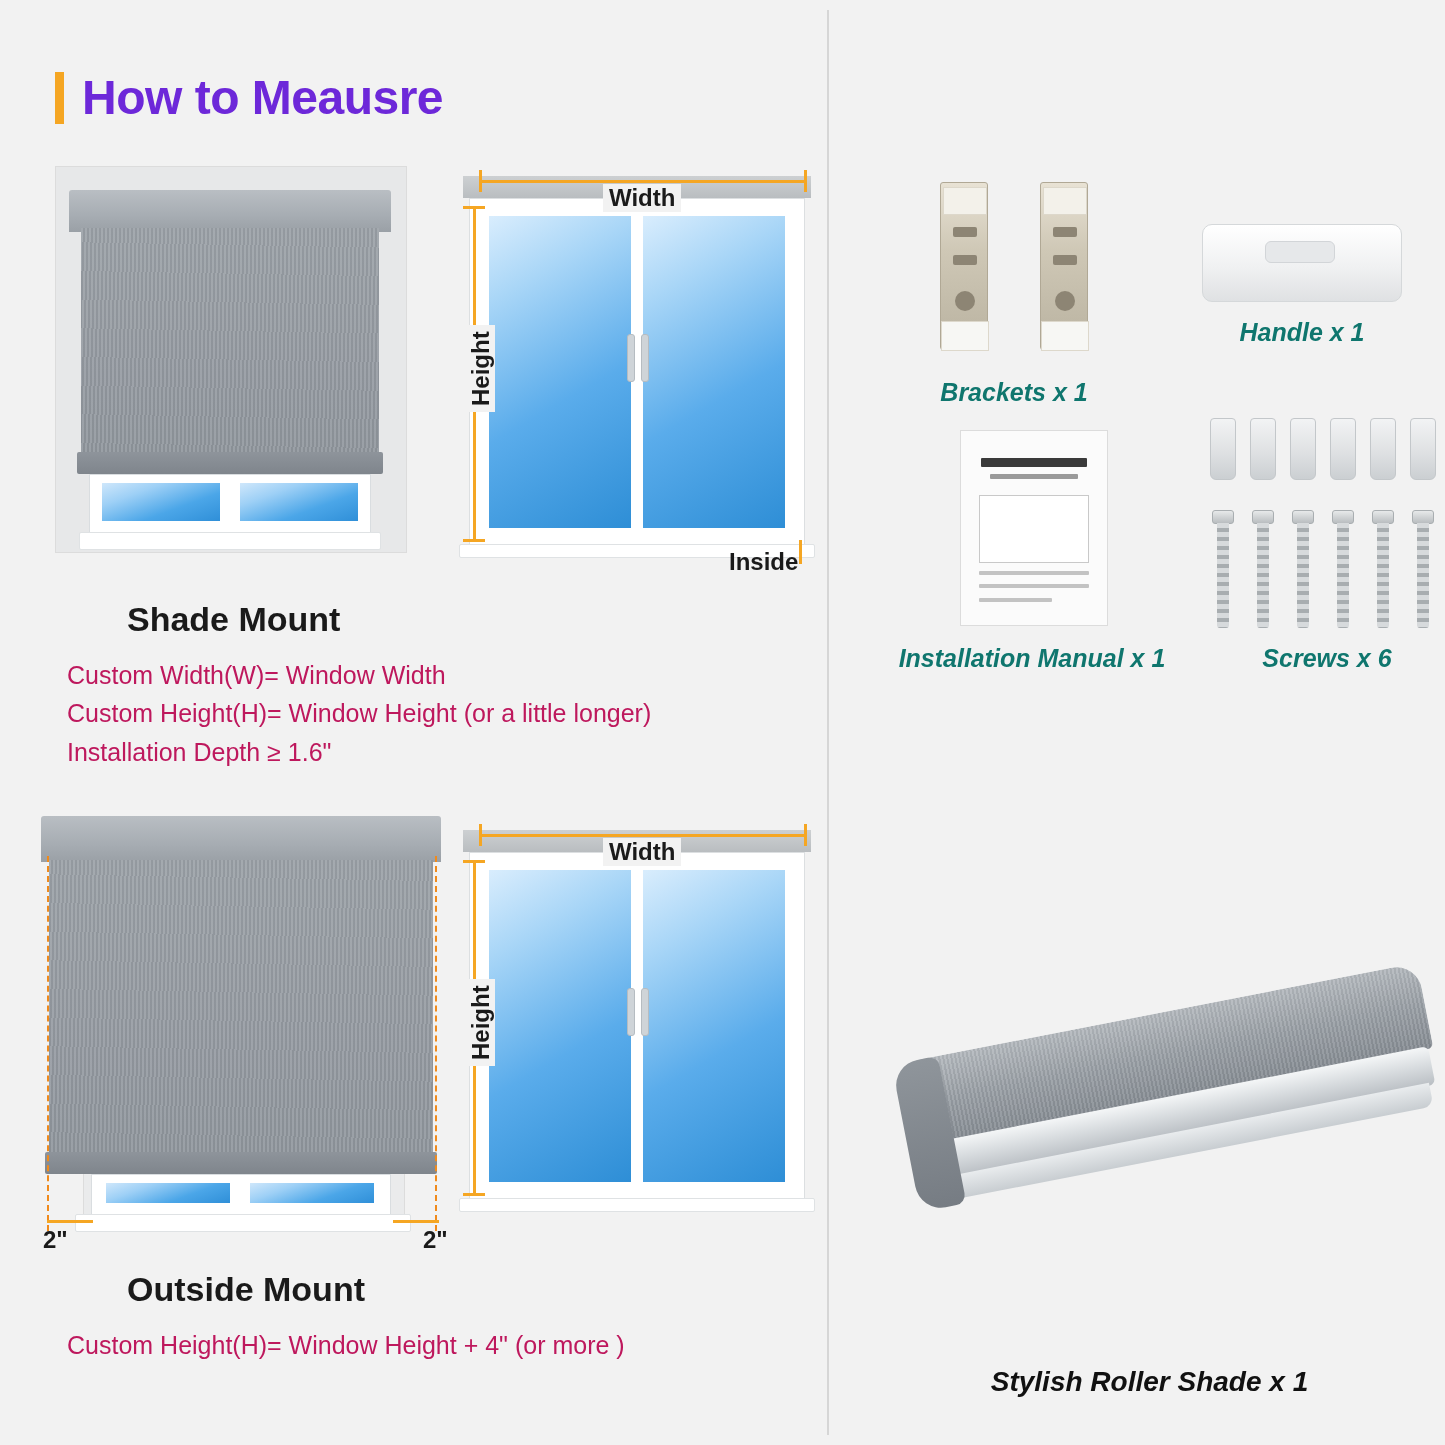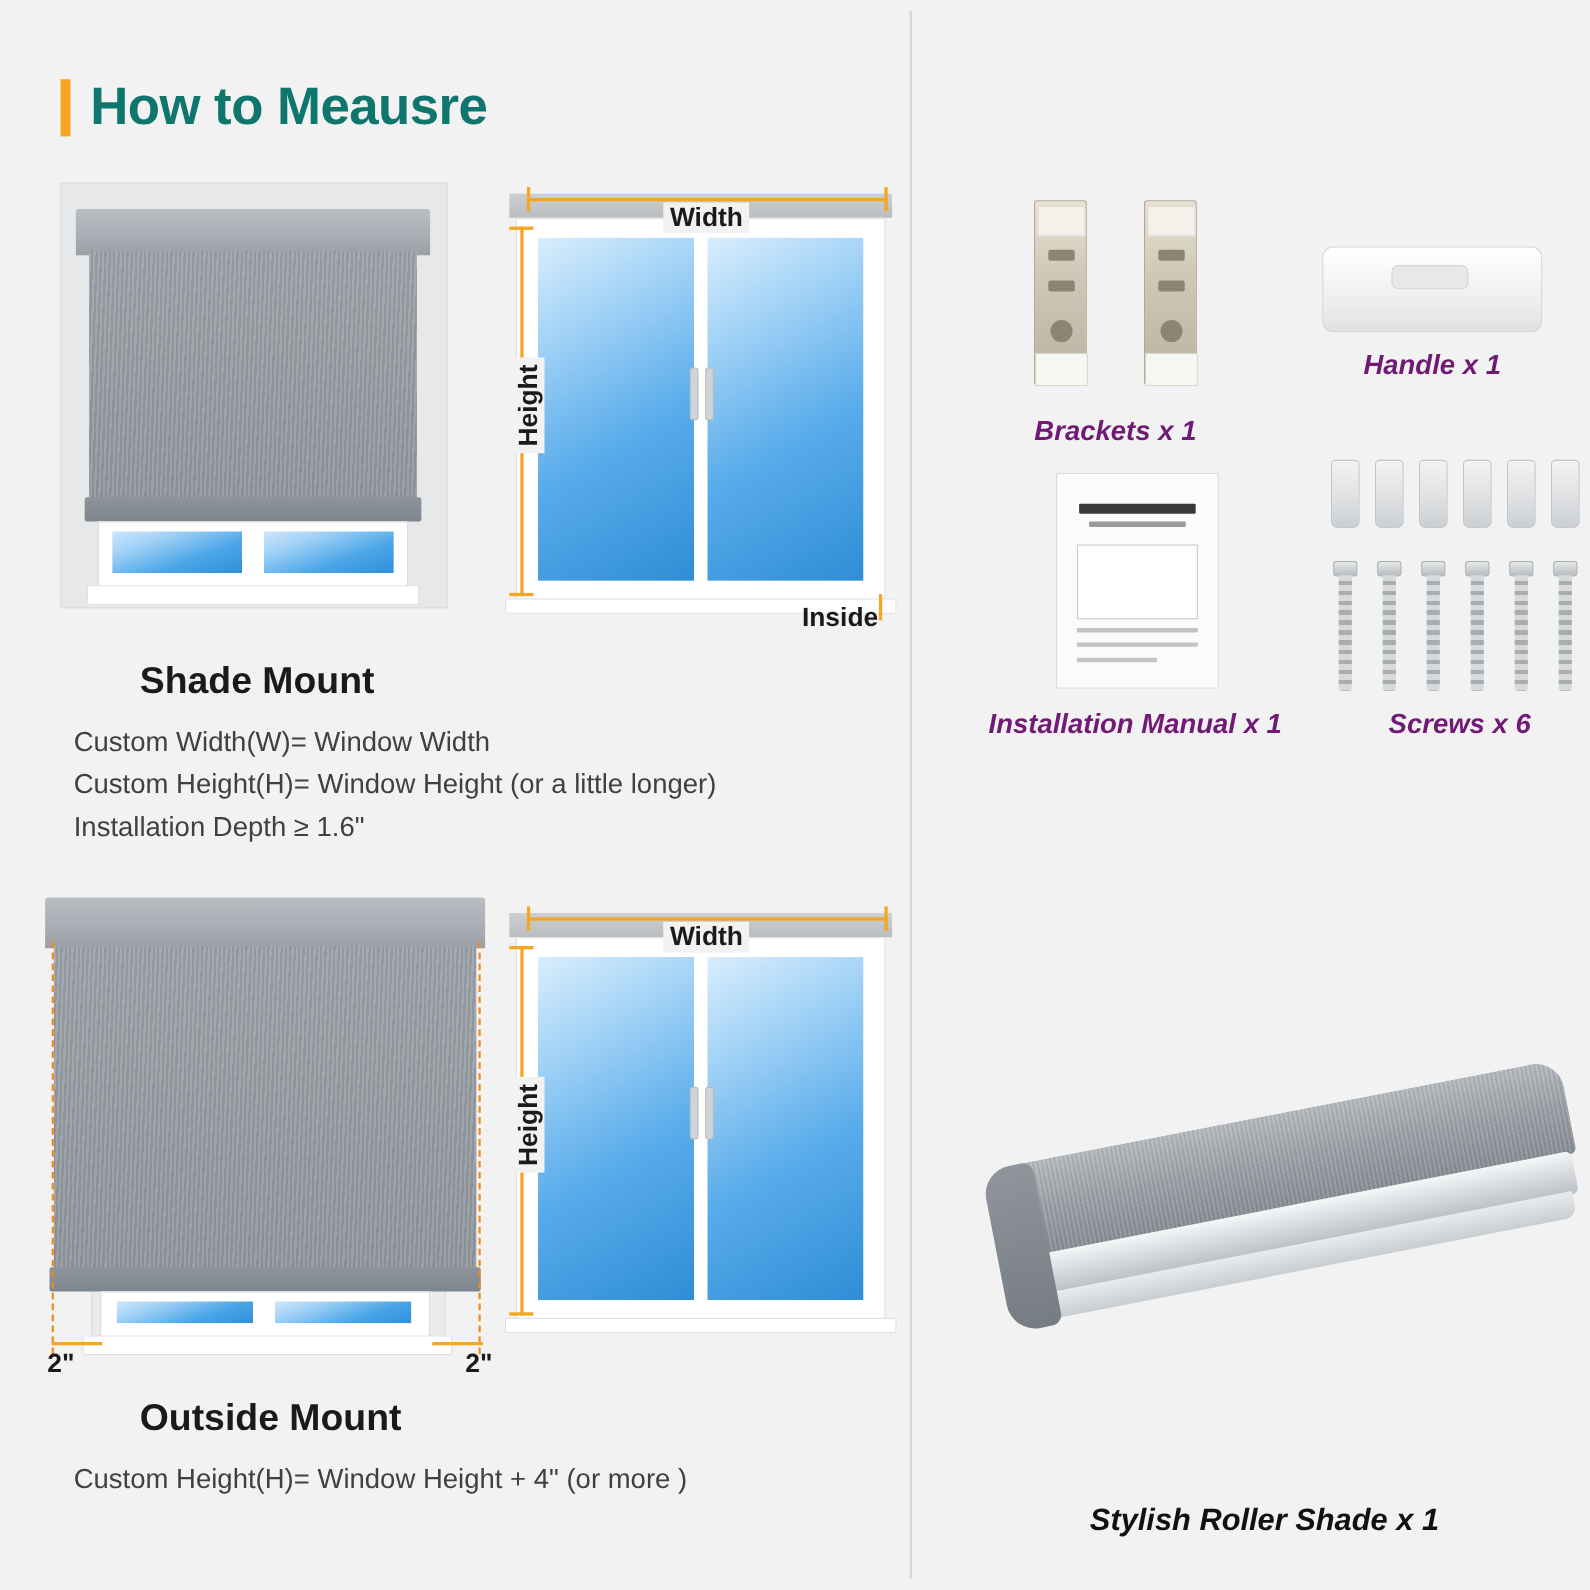--- a/index.html
+++ b/index.html
@@ -22,7 +22,7 @@
     width:9px;height:52px;background:#f5a623;flex:0 0 auto;
   }
   .title-text{
-    font-size:48px;font-weight:bold;color:#0f766e;letter-spacing:-0.5px;
+    font-size:48px;font-weight:bold;color:#6d28d9;letter-spacing:-0.5px;
     line-height:1;
   }
   .left-col{position:absolute;left:55px;top:72px;width:740px;}

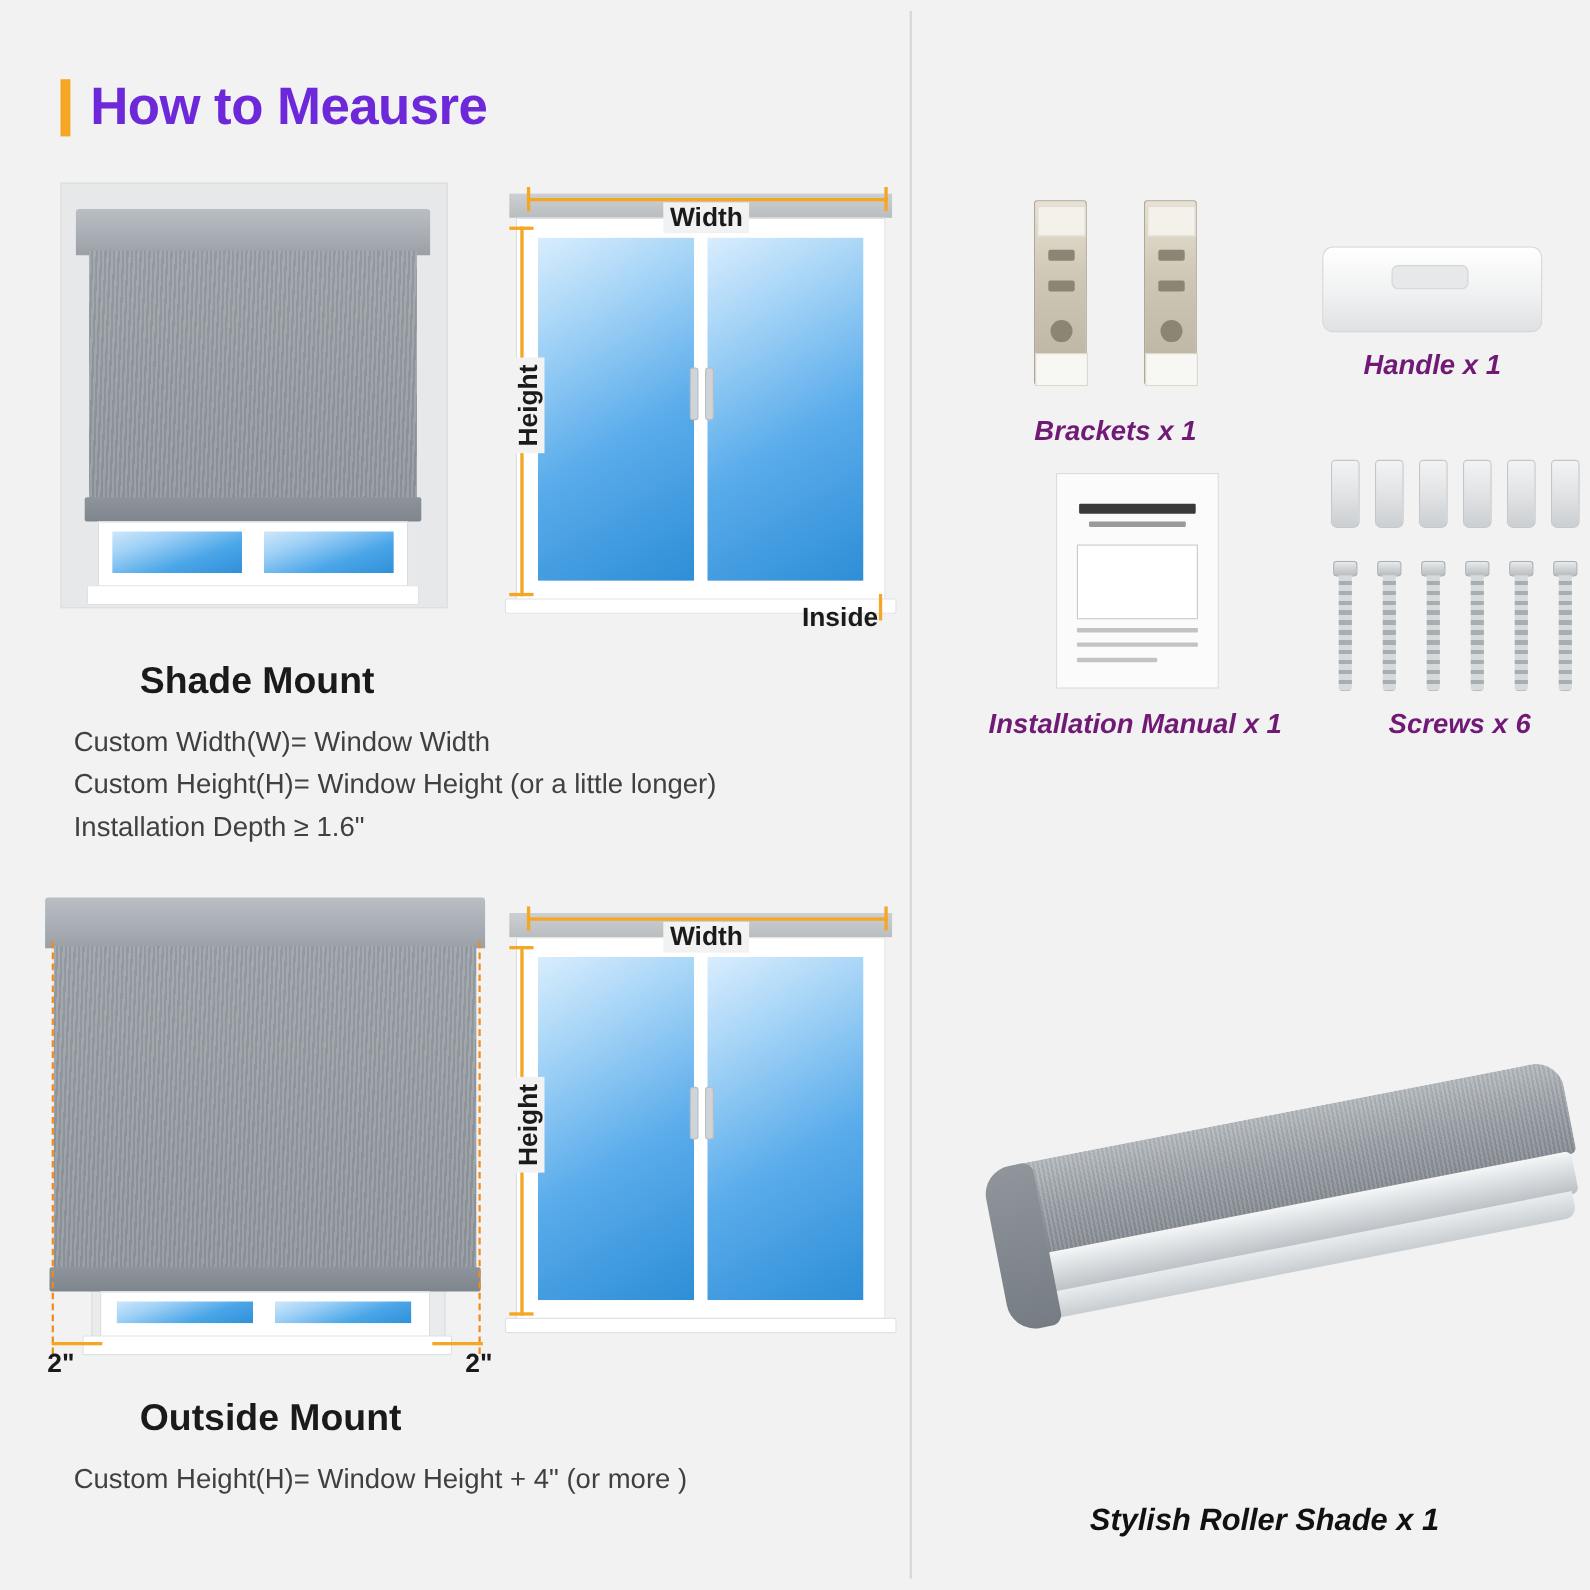--- a/index.html
+++ b/index.html
@@ -104,7 +104,7 @@
   
   .pkg-grid{position:relative;height:640px;}
   .pkg-caption{
-    position:absolute;font-size:25px;font-weight:bold;font-style:italic;color:#701a75;
+    position:absolute;font-size:25px;font-weight:bold;font-style:italic;color:#0f766e;
     text-align:center;
   }
   .bracket{

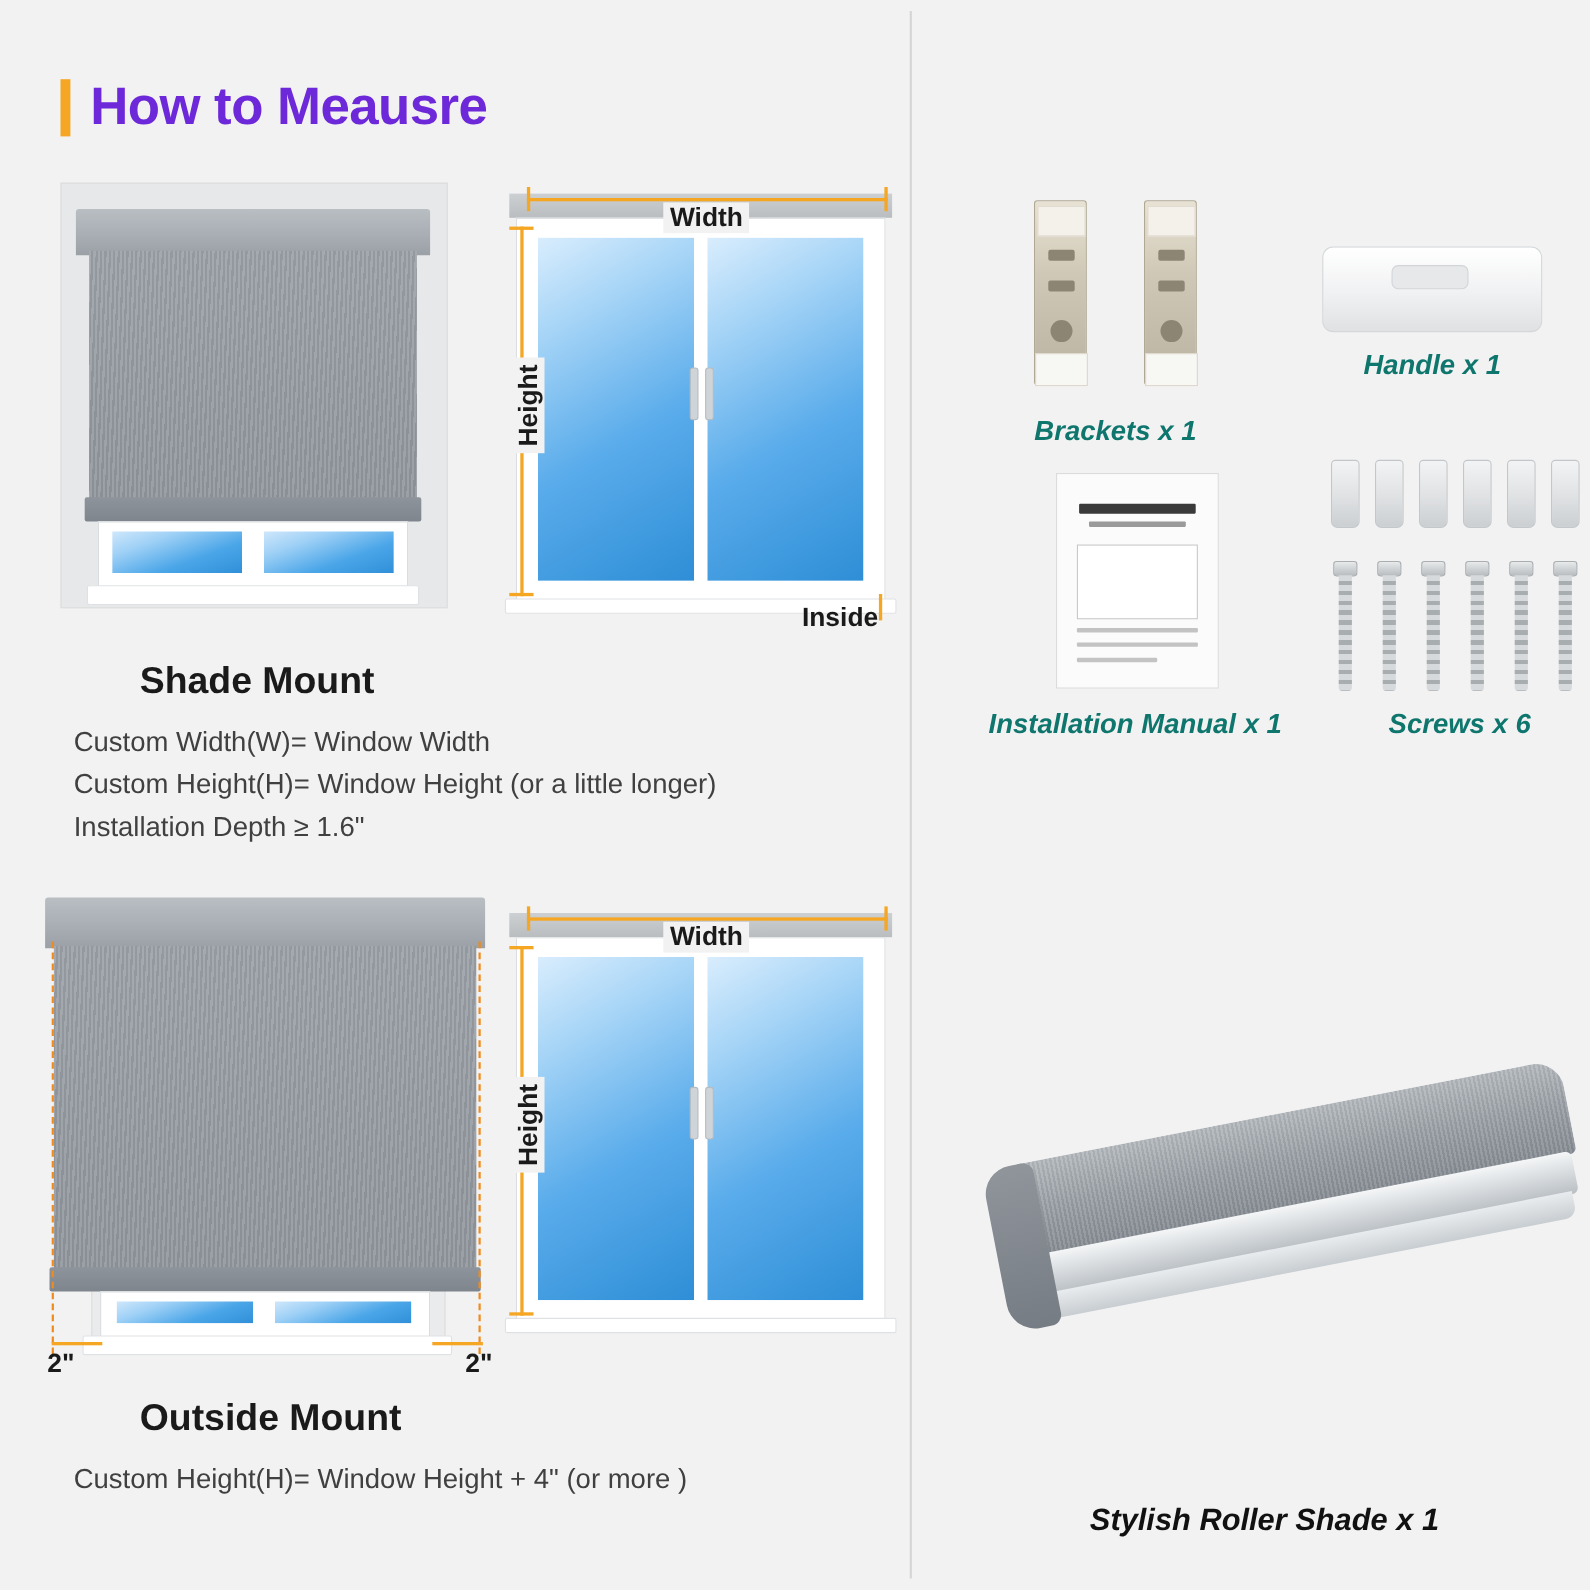--- a/index.html
+++ b/index.html
@@ -34,7 +34,7 @@
     font-size:34px;font-weight:bold;margin:14px 0 18px 72px;color:#1a1a1a;
   }
   .bullet{
-    font-size:25px;line-height:1.45;color:#404040;margin:0 0 2px 12px;
+    font-size:25px;line-height:1.45;color:#be185d;margin:0 0 2px 12px;
   }
   .wallframe{
     position:absolute;background:#e7e8e9;border:1px solid #dcdcdc;

